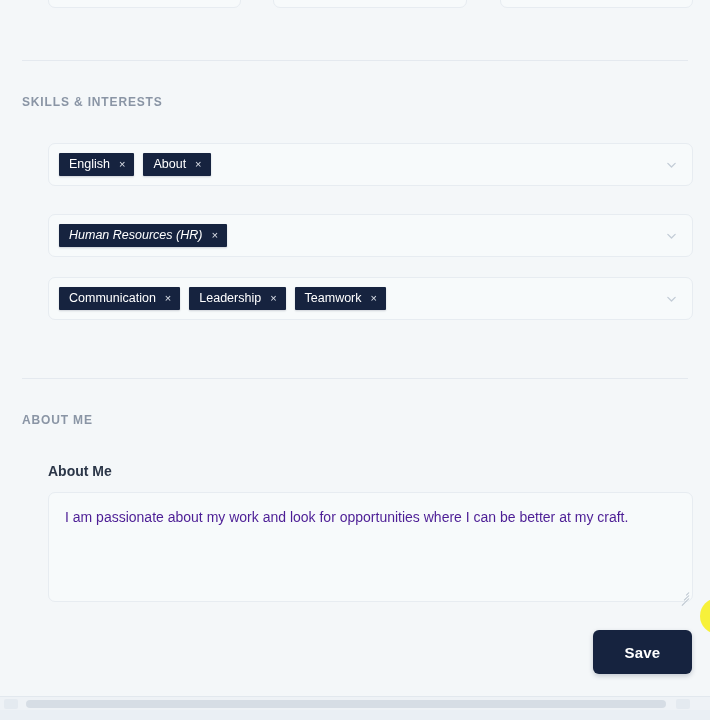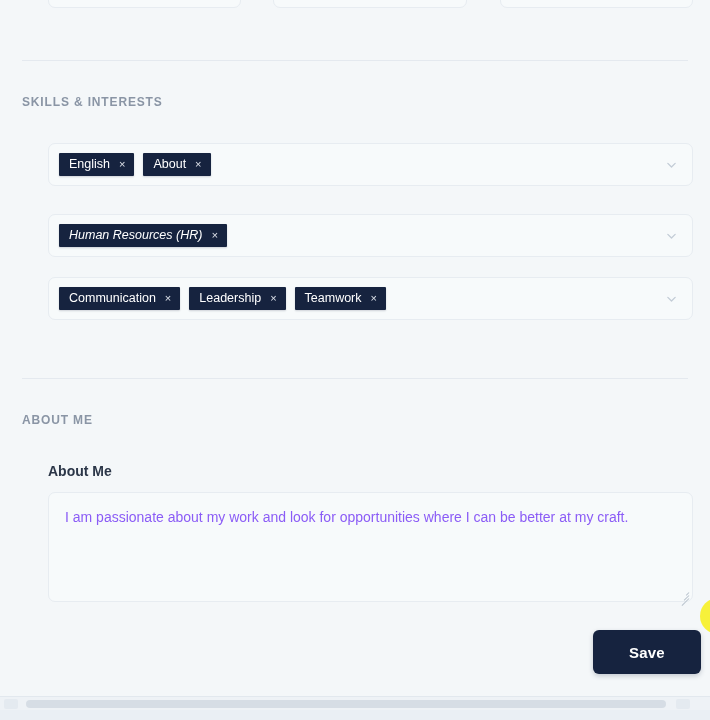--- a/index.html
+++ b/index.html
@@ -145,7 +145,7 @@
     font-family: "Liberation Sans", sans-serif;
     font-size: 14px;
     line-height: 1.5;
-    color: #8b5cf6;
+    color: #4c1d95;
     resize: none;
     overflow: hidden;
   }

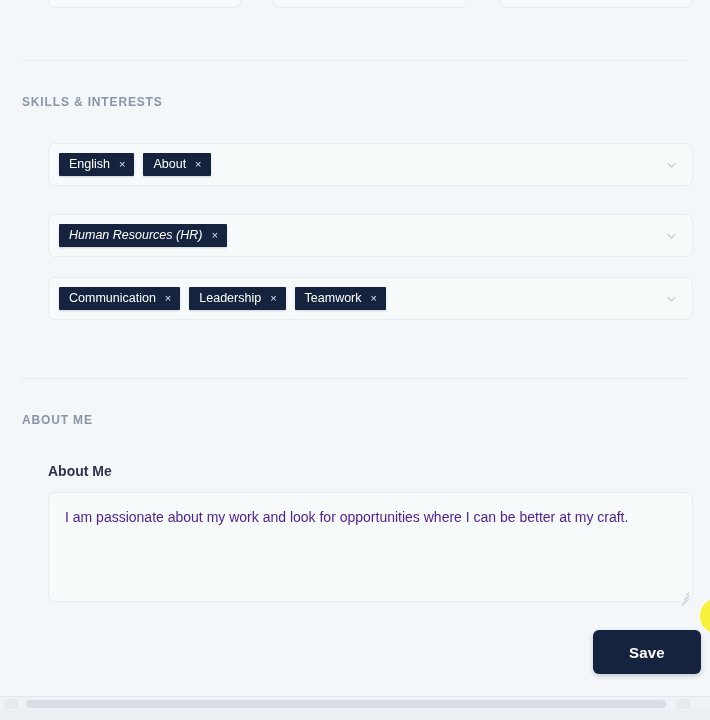--- a/index.html
+++ b/index.html
@@ -175,7 +175,7 @@
     position: absolute;
     left: 593px;
     top: 630px;
-    width: 108px;
+    width: 99px;
     height: 44px;
     background: #16233f;
     color: #ffffff;

